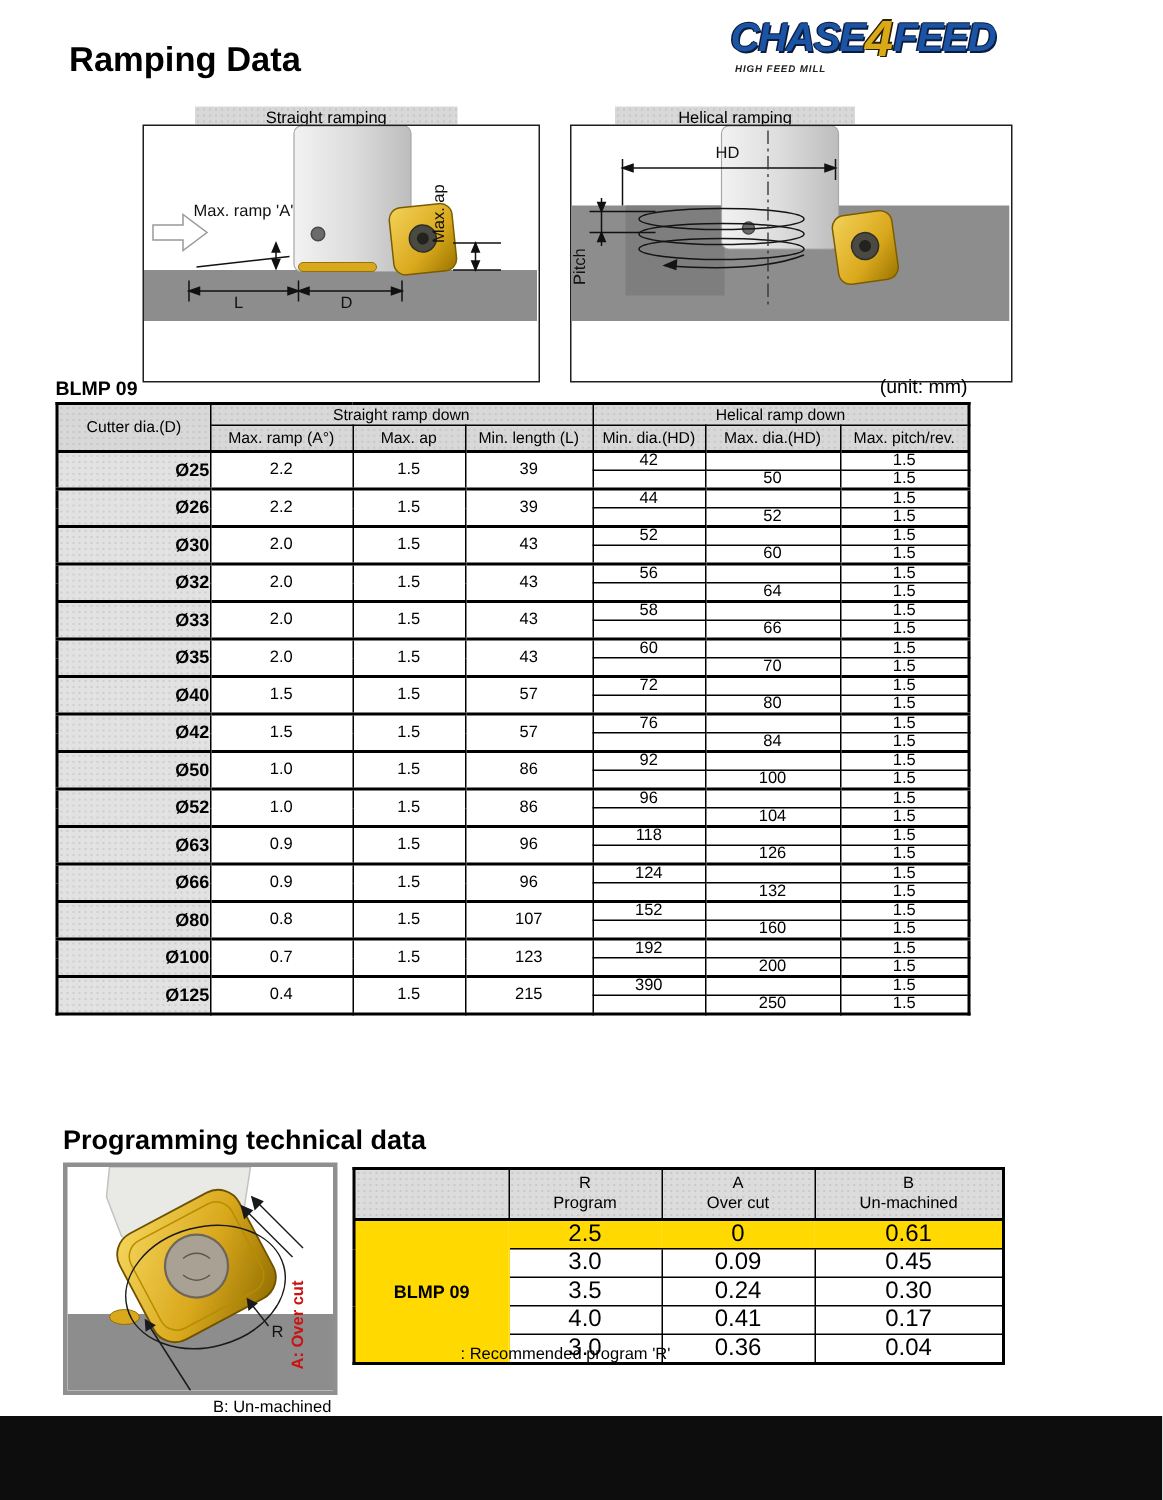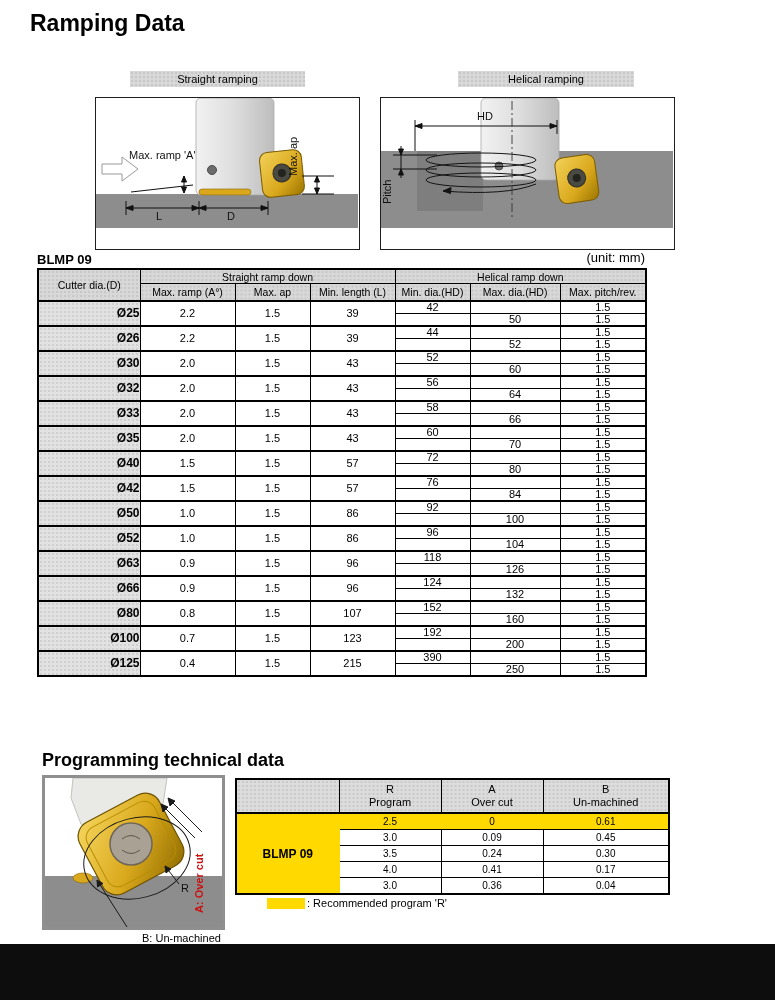--- a/index.html
+++ b/index.html
@@ -7,7 +7,7 @@
         font-family:"Liberation Sans","DejaVu Sans",sans-serif;color:#000;}
 
   
-  .page-title{position:absolute;left:30px;top:10px;margin:0;font-size:23px;font-weight:bold;}
+  .page-title{position:absolute;left:30px;top:10px;margin:16px;font-size:23px;font-weight:bold;}
   .logo{position:absolute;left:487px;top:9px;font-style:italic;font-weight:bold;line-height:1;white-space:nowrap;}
   .logo .lg-main{font-size:27px;letter-spacing:-1px;color:#1b53a5;
        text-shadow:1px 1px 0 #0c1c3c, -1px 0 0 #0c1c3c, 0 -1px 0 #0c1c3c;}

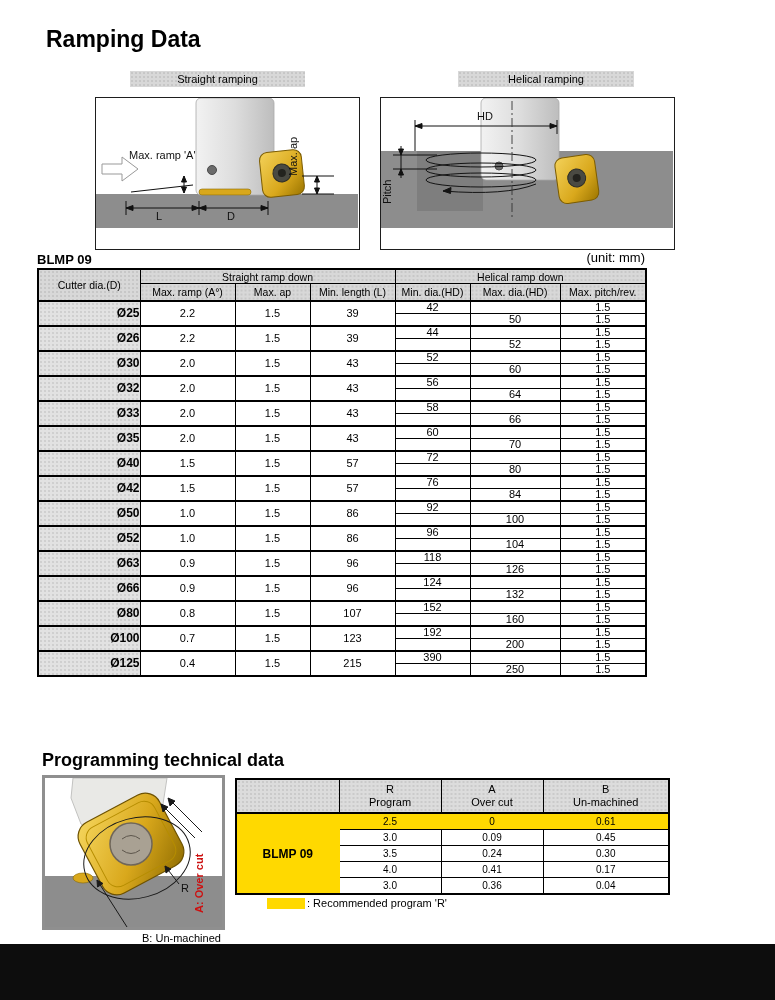--- a/index.html
+++ b/index.html
@@ -72,6 +72,10 @@
 
   <h1 class="page-title">Ramping Data</h1>
 
+  <div class="logo">
+    <span class="lg-main">CHASE</span><span class="lg-4">4</span><span class="lg-main">FEED</span>
+    <span class="lg-tag">HIGH FEED MILL</span>
+  </div>
 
   <div class="dlabel" id="lbl-straight">Straight ramping</div>
   <div class="dbox" id="box-straight">

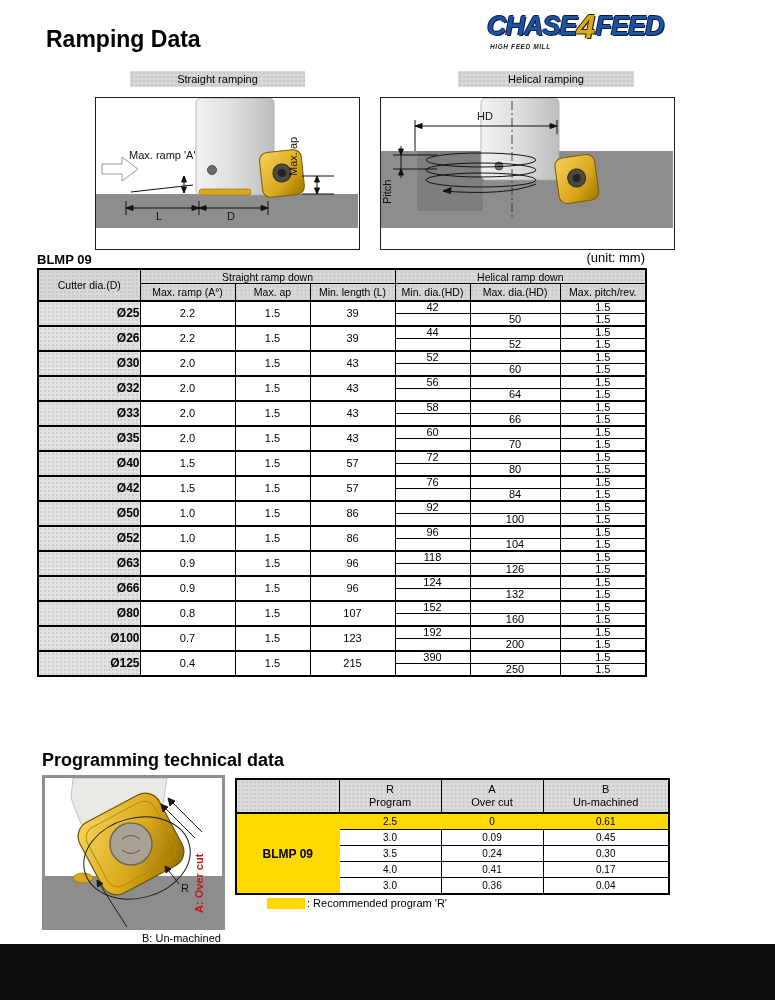--- a/index.html
+++ b/index.html
@@ -20,7 +20,7 @@
           line-height:16px;text-align:center;
           background-image:radial-gradient(#c6c6c6 .7px,transparent .8px);background-size:4px 4px;}
   #lbl-straight{left:130px;width:175px;}
-  #lbl-helical{left:410px;width:176px;margin-left:48px;}
+  #lbl-helical{left:410px;width:160px;}
   .dbox{position:absolute;top:97px;height:153px;background:#fff;border:1.5px solid #1e1e1e;box-sizing:border-box;}
   #box-straight{left:95px;width:265px;}
   #box-helical{left:380px;width:295px;}

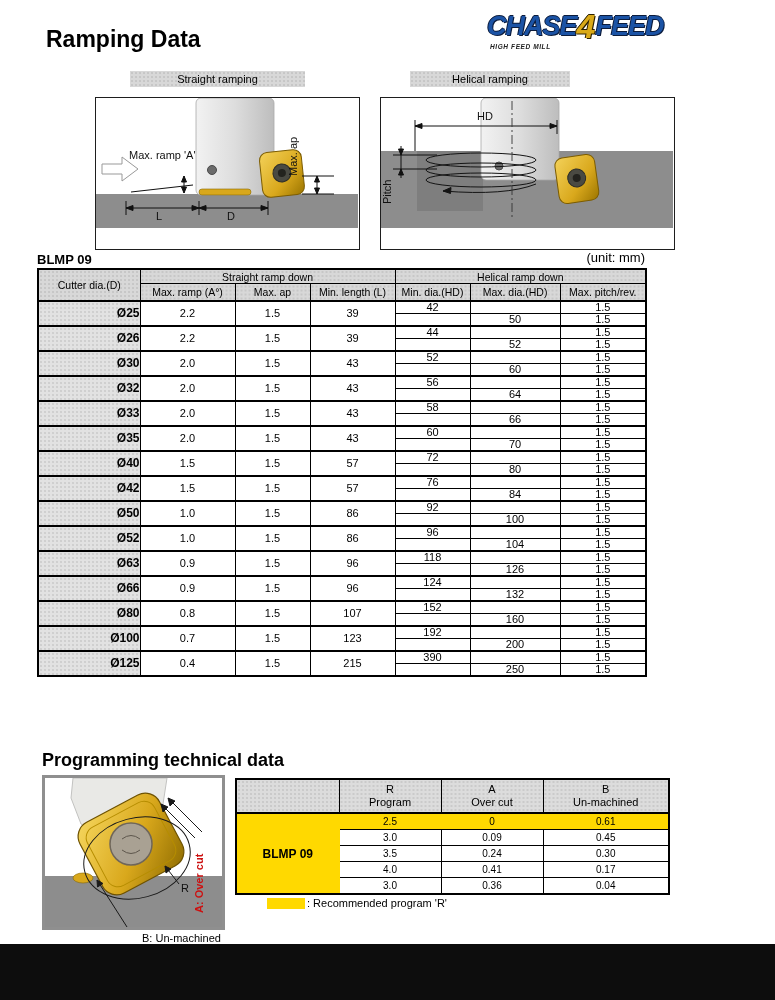--- a/index.html
+++ b/index.html
@@ -21,7 +21,7 @@
           background-image:radial-gradient(#c6c6c6 .7px,transparent .8px);background-size:4px 4px;}
   #lbl-straight{left:130px;width:175px;}
   #lbl-helical{left:410px;width:160px;}
-  .dbox{position:absolute;top:97px;height:153px;background:#fff;border:1.5px solid #1e1e1e;box-sizing:border-box;}
+  .dbox{position:absolute;top:83px;height:172px;background:#fff;border:1.5px solid #1e1e1e;box-sizing:border-box;}
   #box-straight{left:95px;width:265px;}
   #box-helical{left:380px;width:295px;}
   .dbox svg{display:block;}

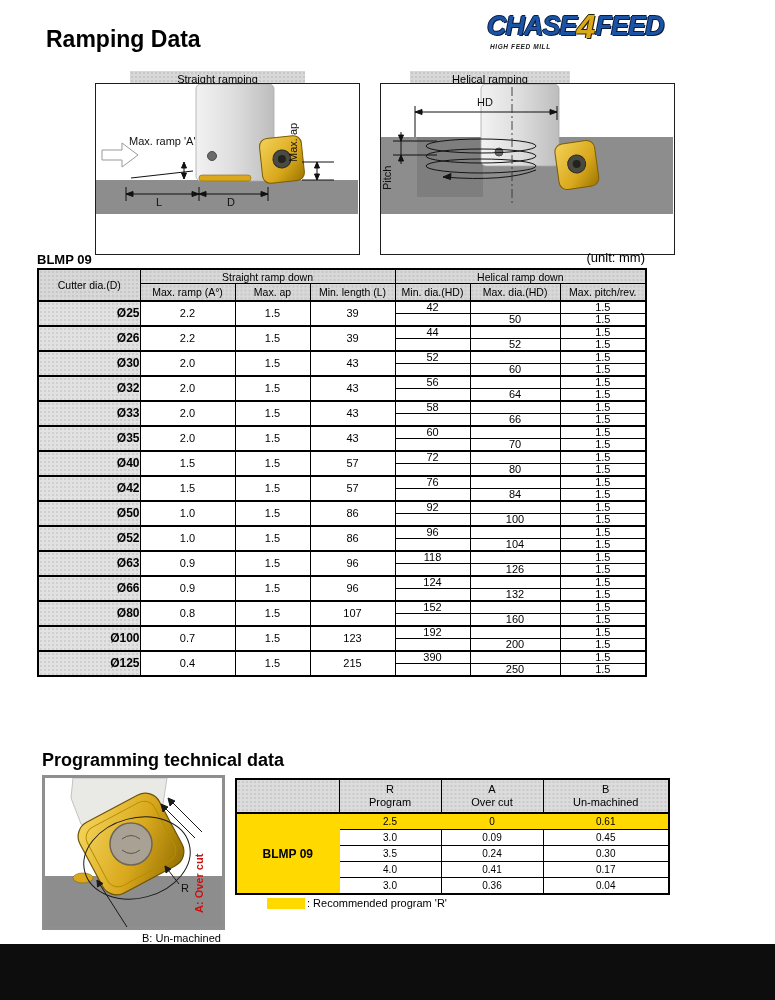--- a/index.html
+++ b/index.html
@@ -56,7 +56,7 @@
              font-size:11px;height:32px;padding:0;
              background-image:radial-gradient(#c9c9c9 .7px,transparent .8px);background-size:4px 4px;}
   table.prog th span{display:block;line-height:13px;}
-  table.prog td{border:1px solid #000;font-size:10px;text-align:center;height:15px;padding:0;}
+  table.prog td{border:1px solid #000;font-size:16px;text-align:center;height:15px;padding:0;}
   table.prog td.plabel{background:#dcdcdc;font-weight:bold;font-size:12px;
              background-image:radial-gradient(#c9c9c9 .7px,transparent .8px);background-size:4px 4px;}
   table.prog tr.hl td{background:#ffd900;border-left-color:#ffd900;border-right-color:#ffd900;}

